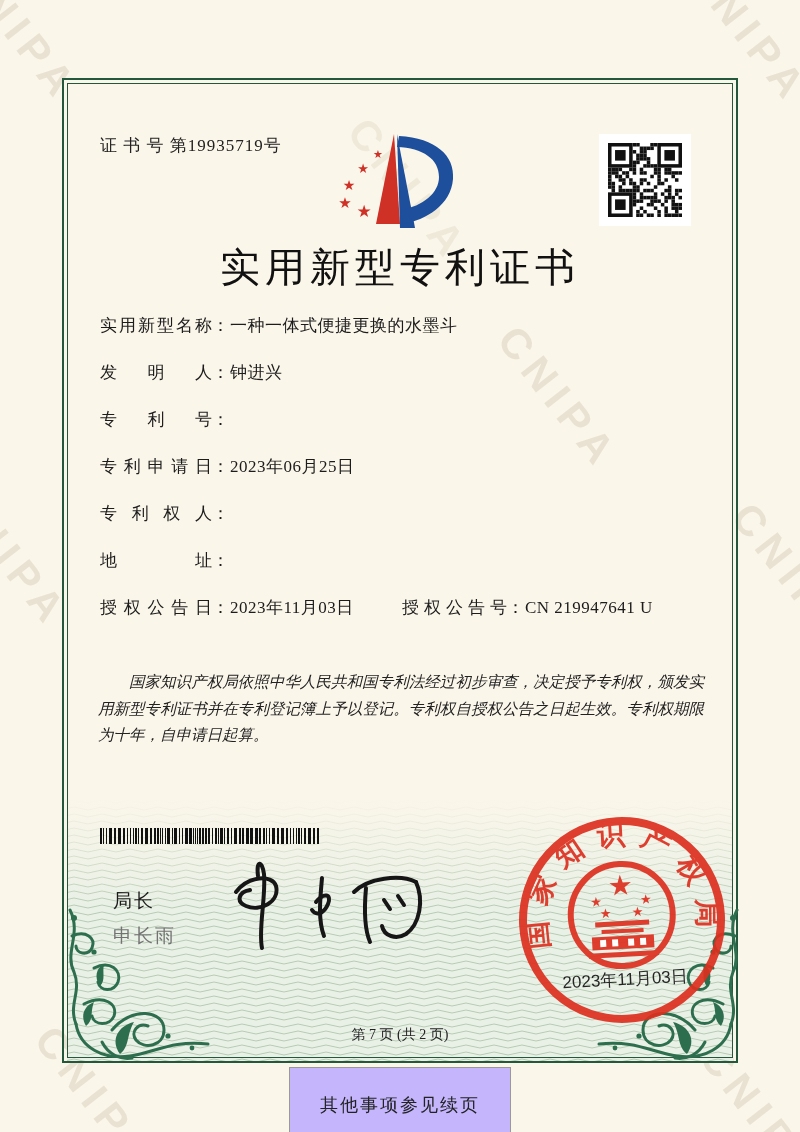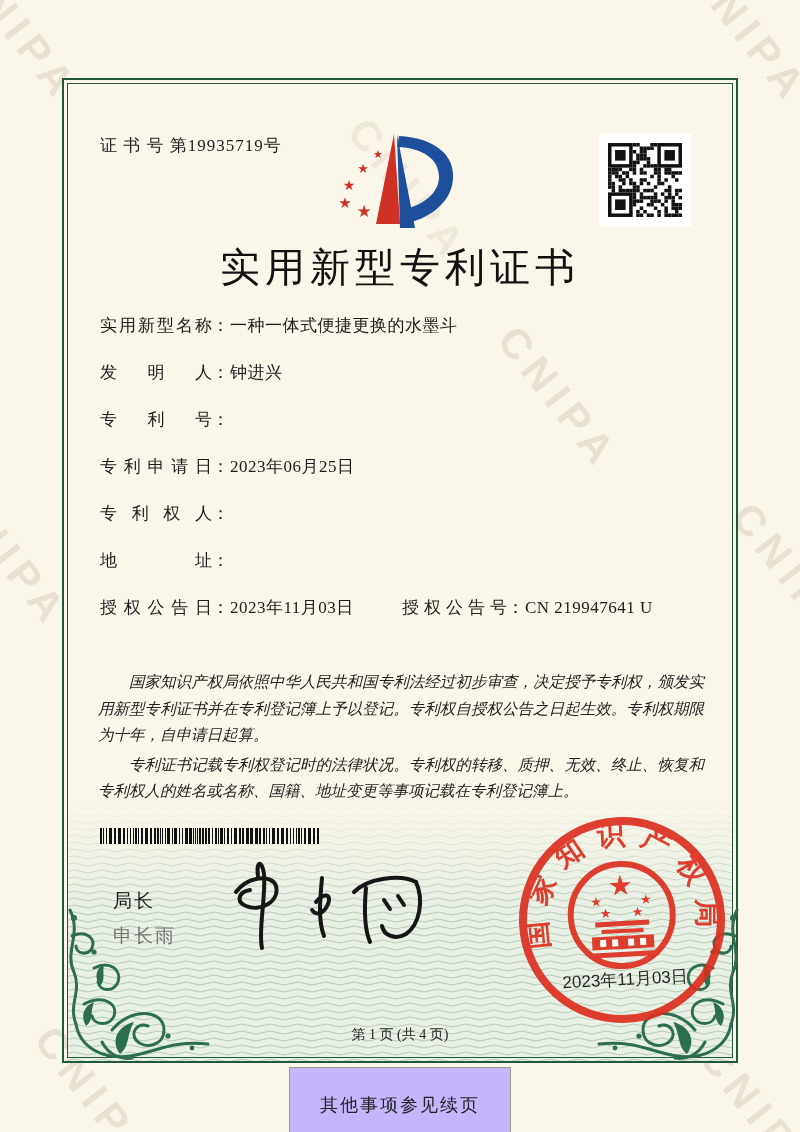--- a/index.html
+++ b/index.html
@@ -370,7 +370,6 @@
 
     <div class="paras">
       <p>国家知识产权局依照中华人民共和国专利法经过初步审查，决定授予专利权，颁发实用新型专利证书并在专利登记簿上予以登记。专利权自授权公告之日起生效。专利权期限为十年，自申请日起算。</p>
-      <p>专利证书记载专利权登记时的法律状况。专利权的转移、质押、无效、终止、恢复和专利权人的姓名或名称、国籍、地址变更等事项记载在专利登记簿上。</p>
     </div>
 
     <svg id="barcode" class="barcode" width="224" height="16">

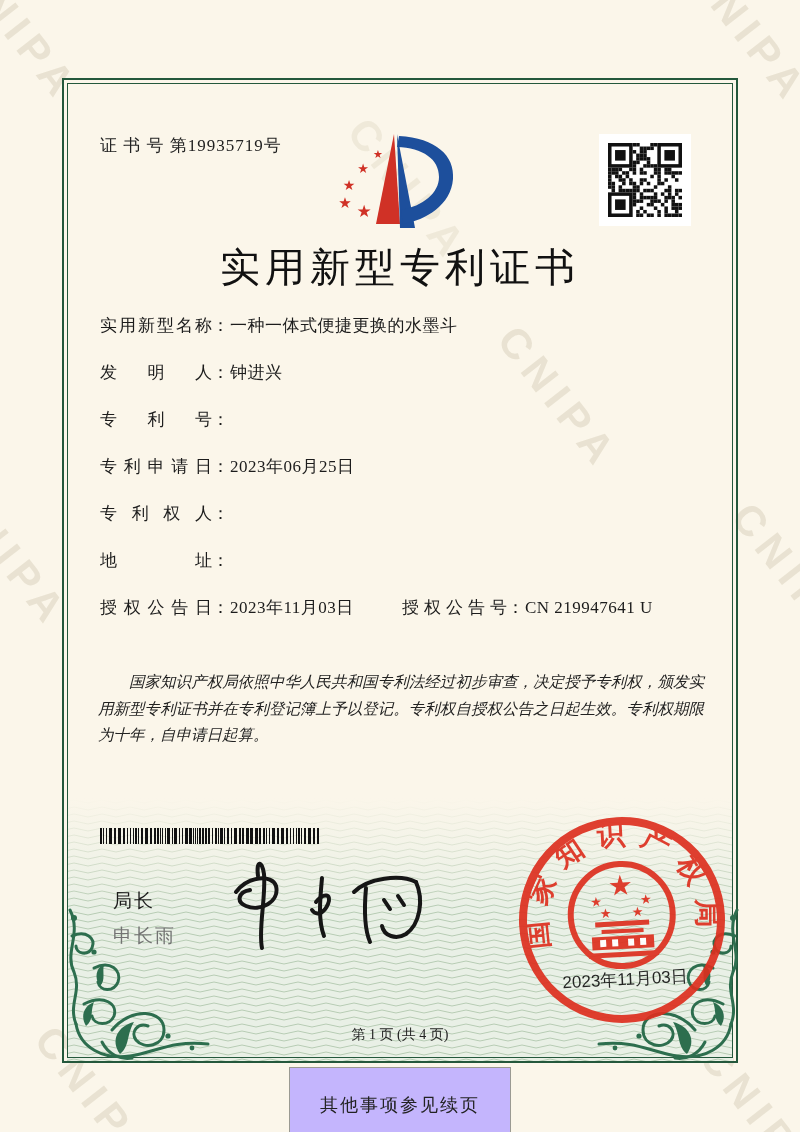--- a/index.html
+++ b/index.html
@@ -491,7 +491,7 @@
       </g>
     </svg>
 
-    <div class="page-footer">第 1 页 (共 4 页)</div>
+    <div class="page-footer">第 7 页 (共 2 页)</div>
     <div class="cont-note">其他事项参见续页</div>
 
   </div>

